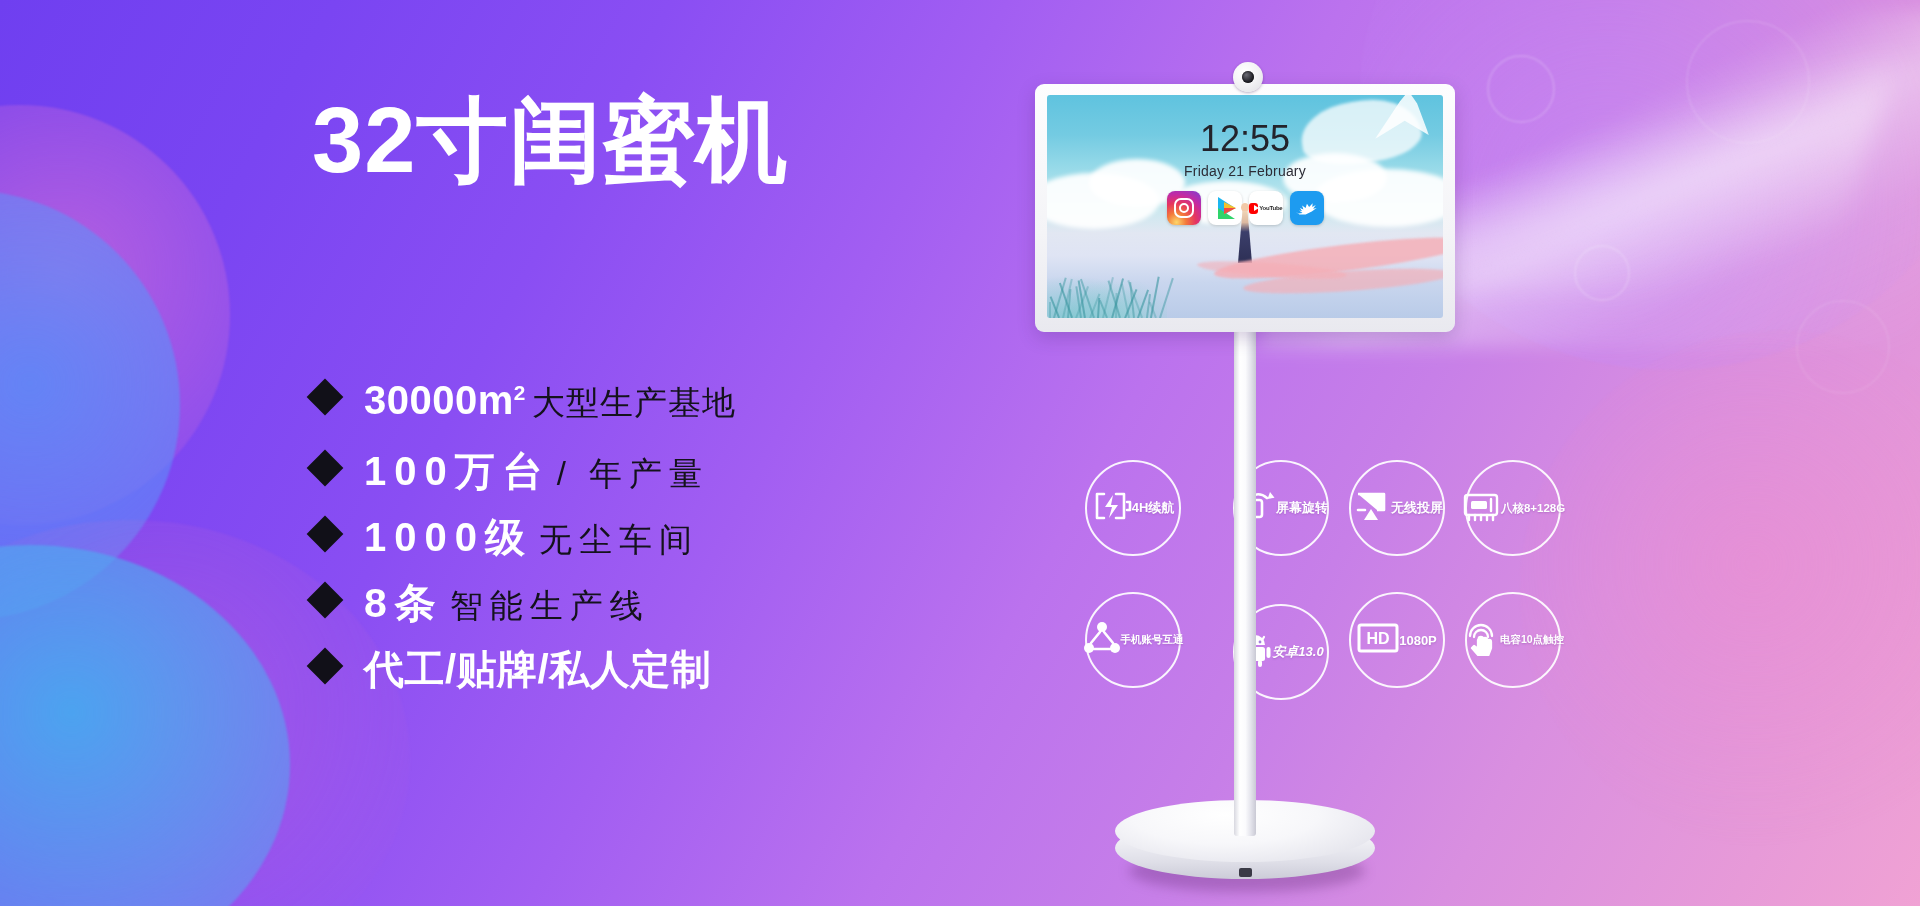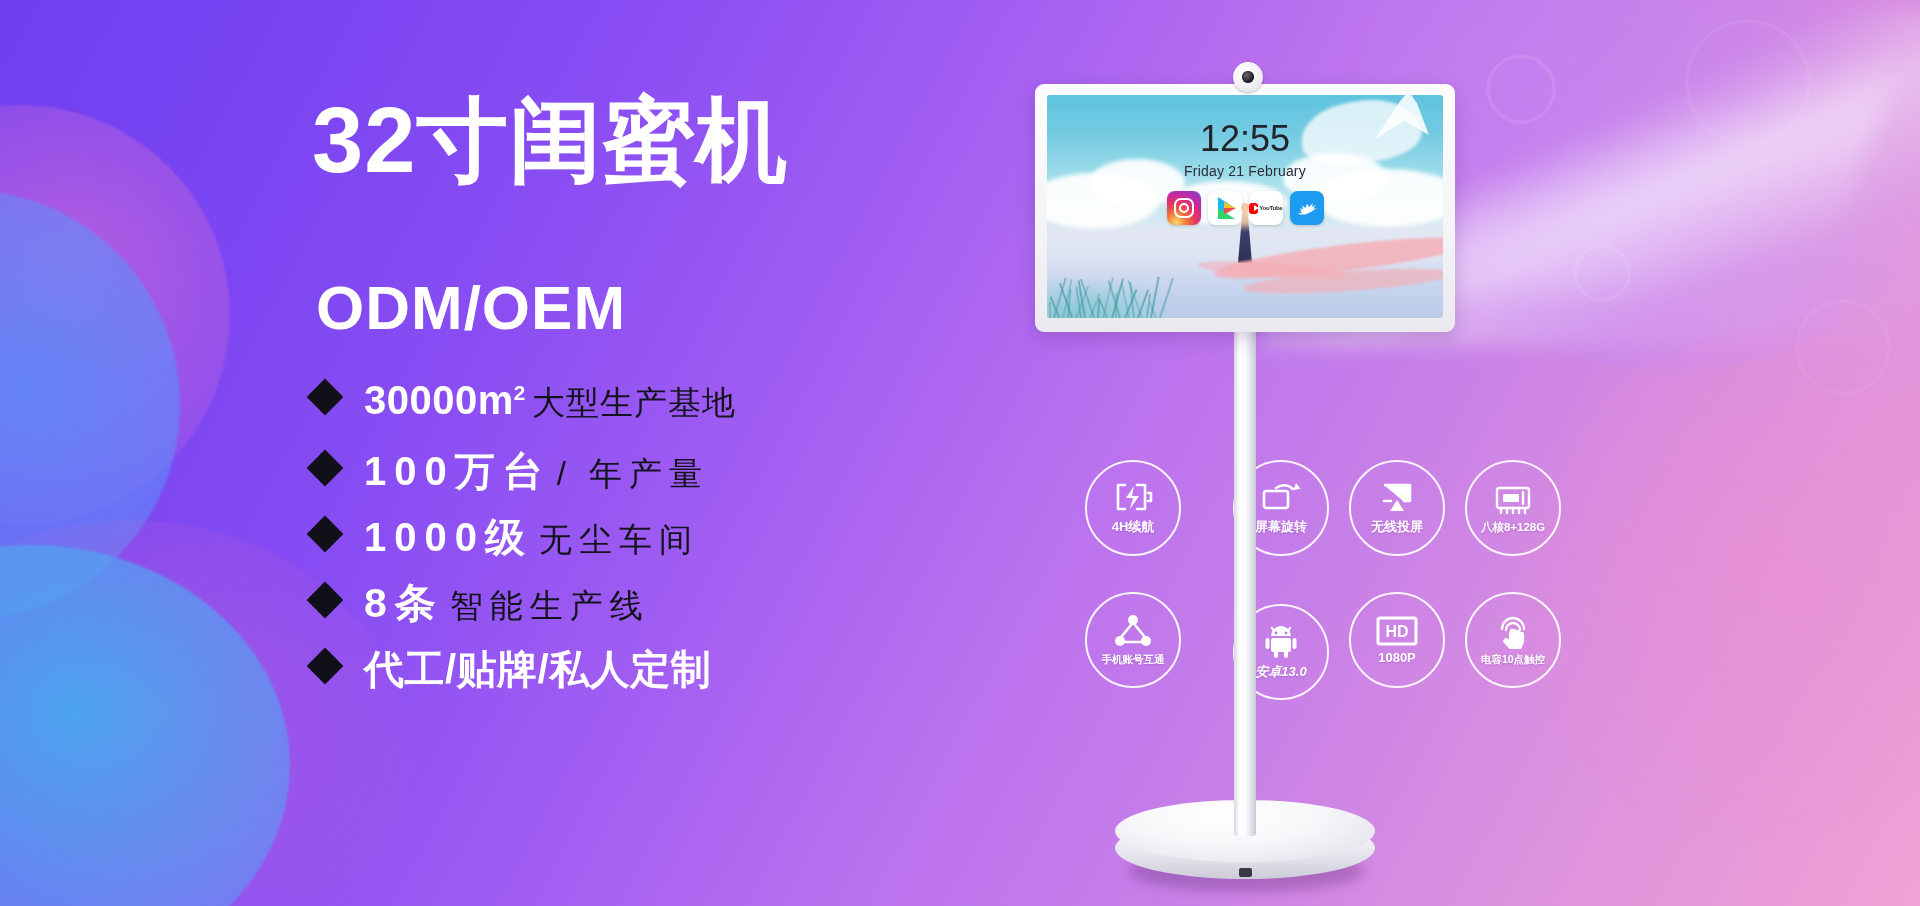--- a/index.html
+++ b/index.html
@@ -494,7 +494,6 @@
 
   <div class="left-col">
     <div class="headline">32寸闺蜜机</div>
-    <div class="odm">ODM/OEM</div>
     <div class="feature-list" id="feature-list">
         <div class="feature-row">
           <span class="diamond"></span>

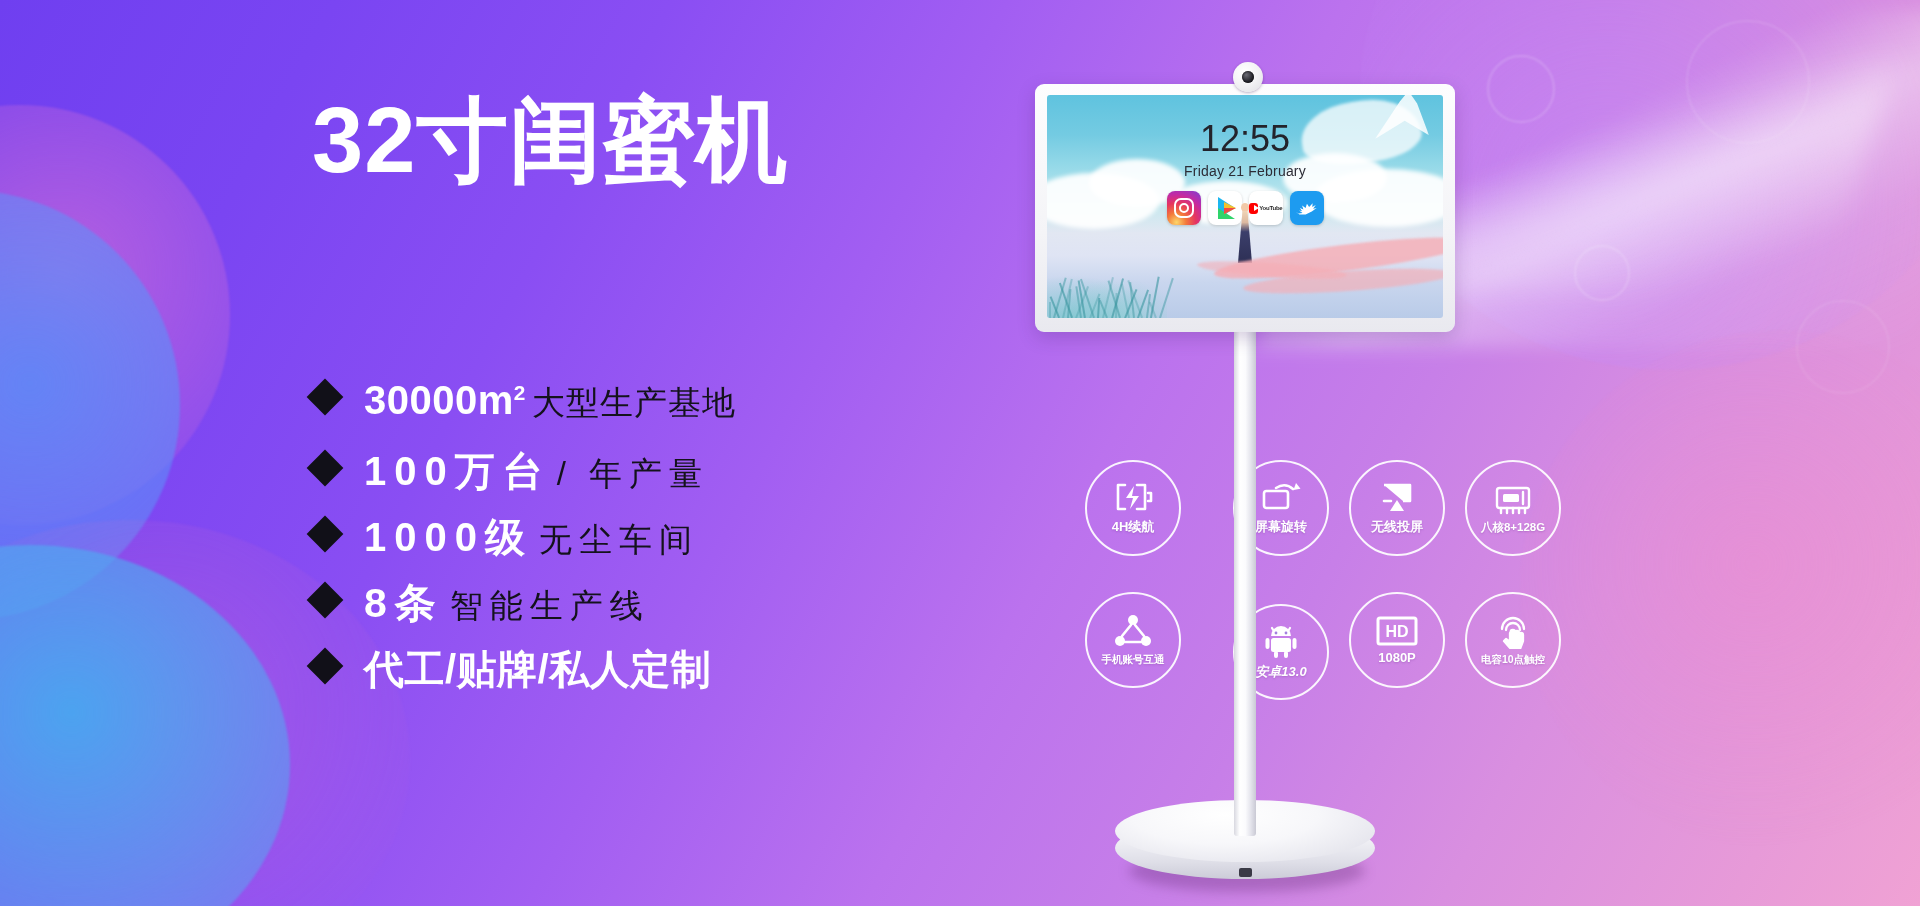--- a/index.html
+++ b/index.html
@@ -454,7 +454,7 @@
     border-radius: 50%;
     border: 2px solid rgba(255,255,255,0.92);
     display: flex;
-    flex-direction: column;
+    flex-direction: row;
     align-items: center;
     justify-content: center;
     box-sizing: border-box;

